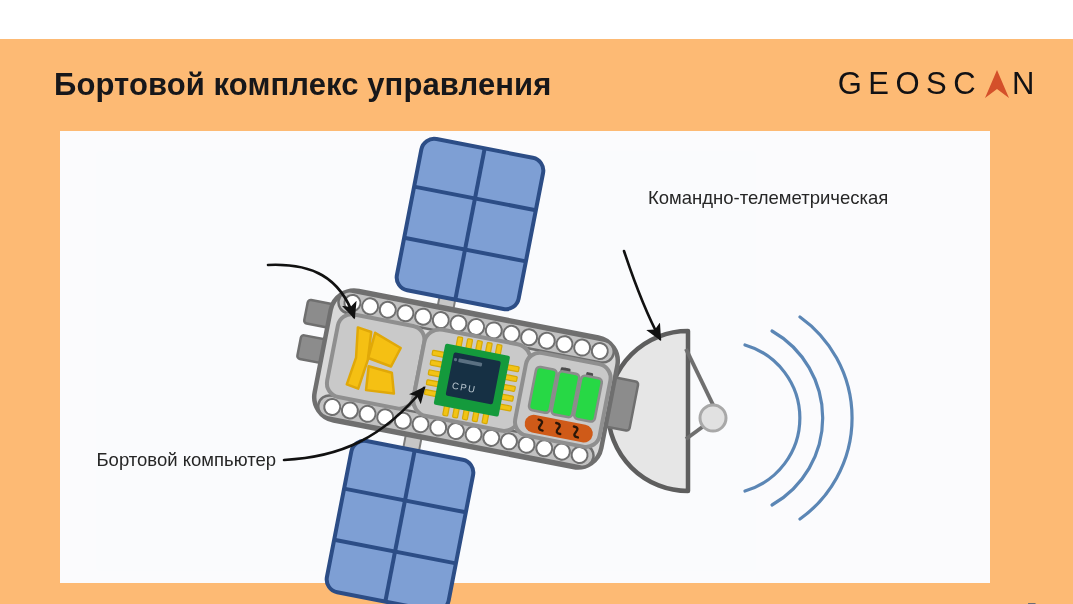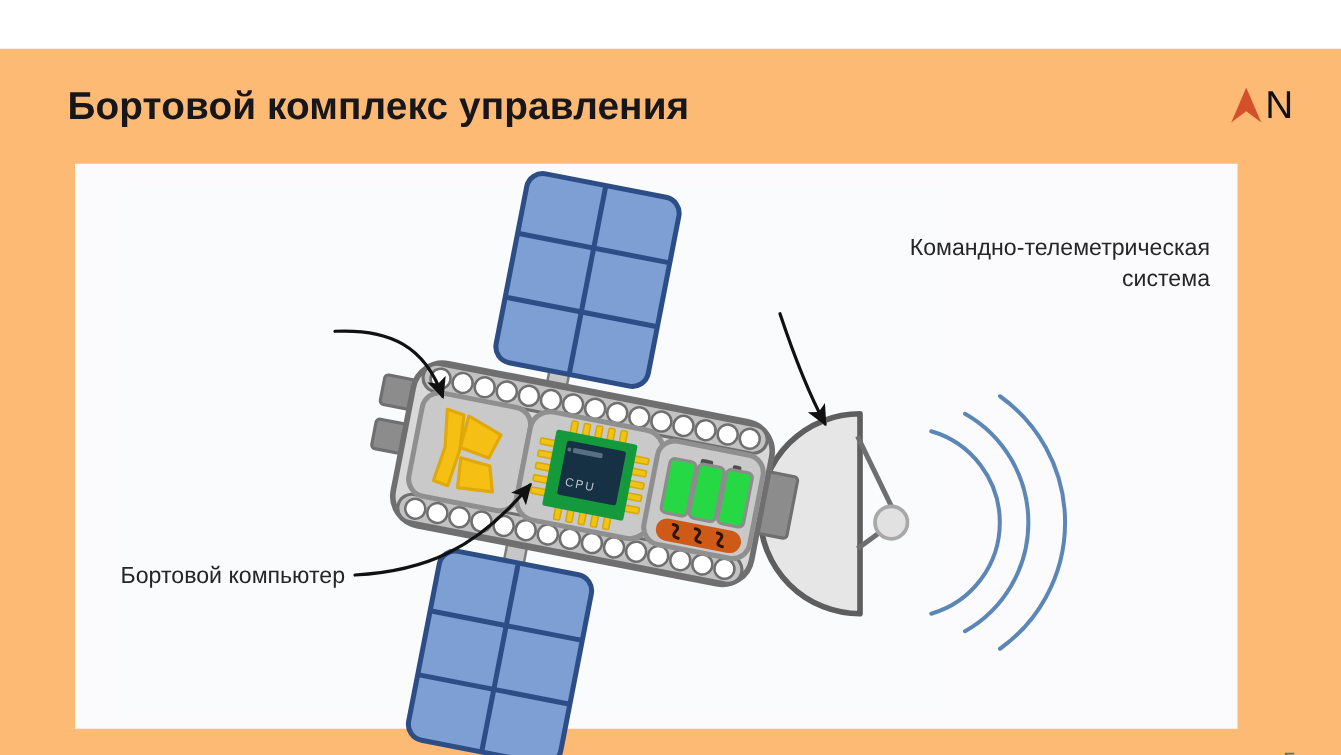--- a/index.html
+++ b/index.html
@@ -130,6 +130,7 @@
   <div id="title">Бортовой комплекс управления</div>
 
   <div id="logo">
+    <span class="lg-text">GEOSC</span>
     <span class="lg-mark">
       <svg width="30" height="38" viewBox="0 0 30 38">
         <path d="M15 5 L27 33 L15 24 L3 33 Z" fill="#d4502a"></path>

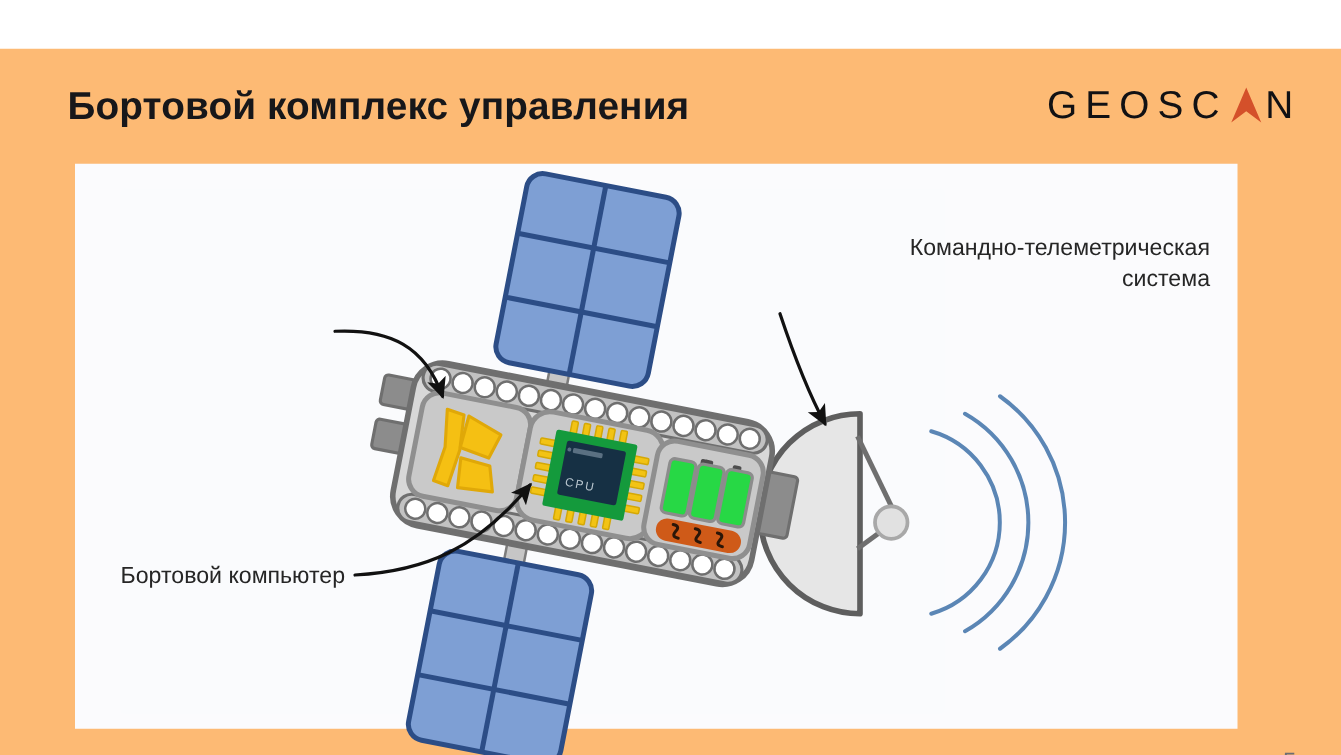--- a/index.html
+++ b/index.html
@@ -100,7 +100,7 @@
     left: 648px;
     top: 146px;
     width: 320px;
-    text-align: right;
+    text-align: left;
   }
 
   

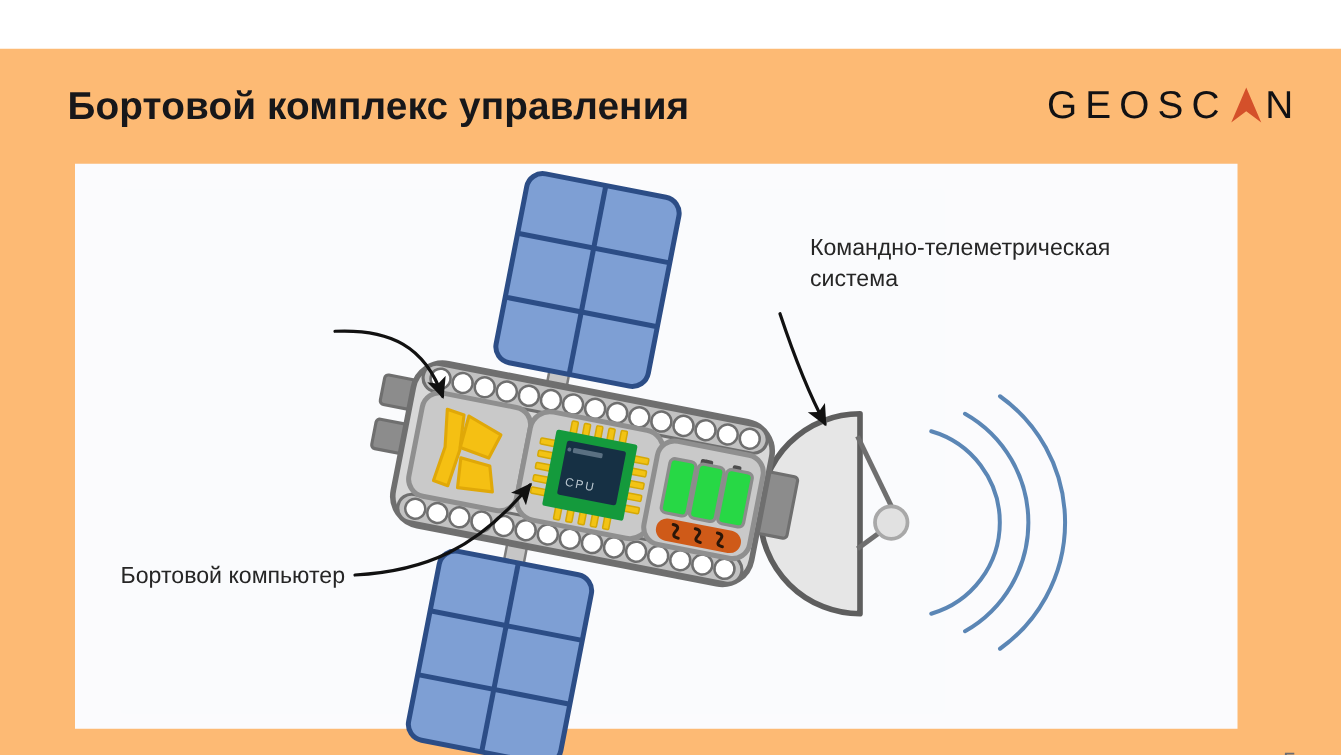--- a/index.html
+++ b/index.html
@@ -146,7 +146,6 @@
 
   <div class="label" id="label-cts">
     <div>Командно-телеметрическая</div>
-    <div>система</div>
   </div>
 
   <div id="page-number">5</div>

